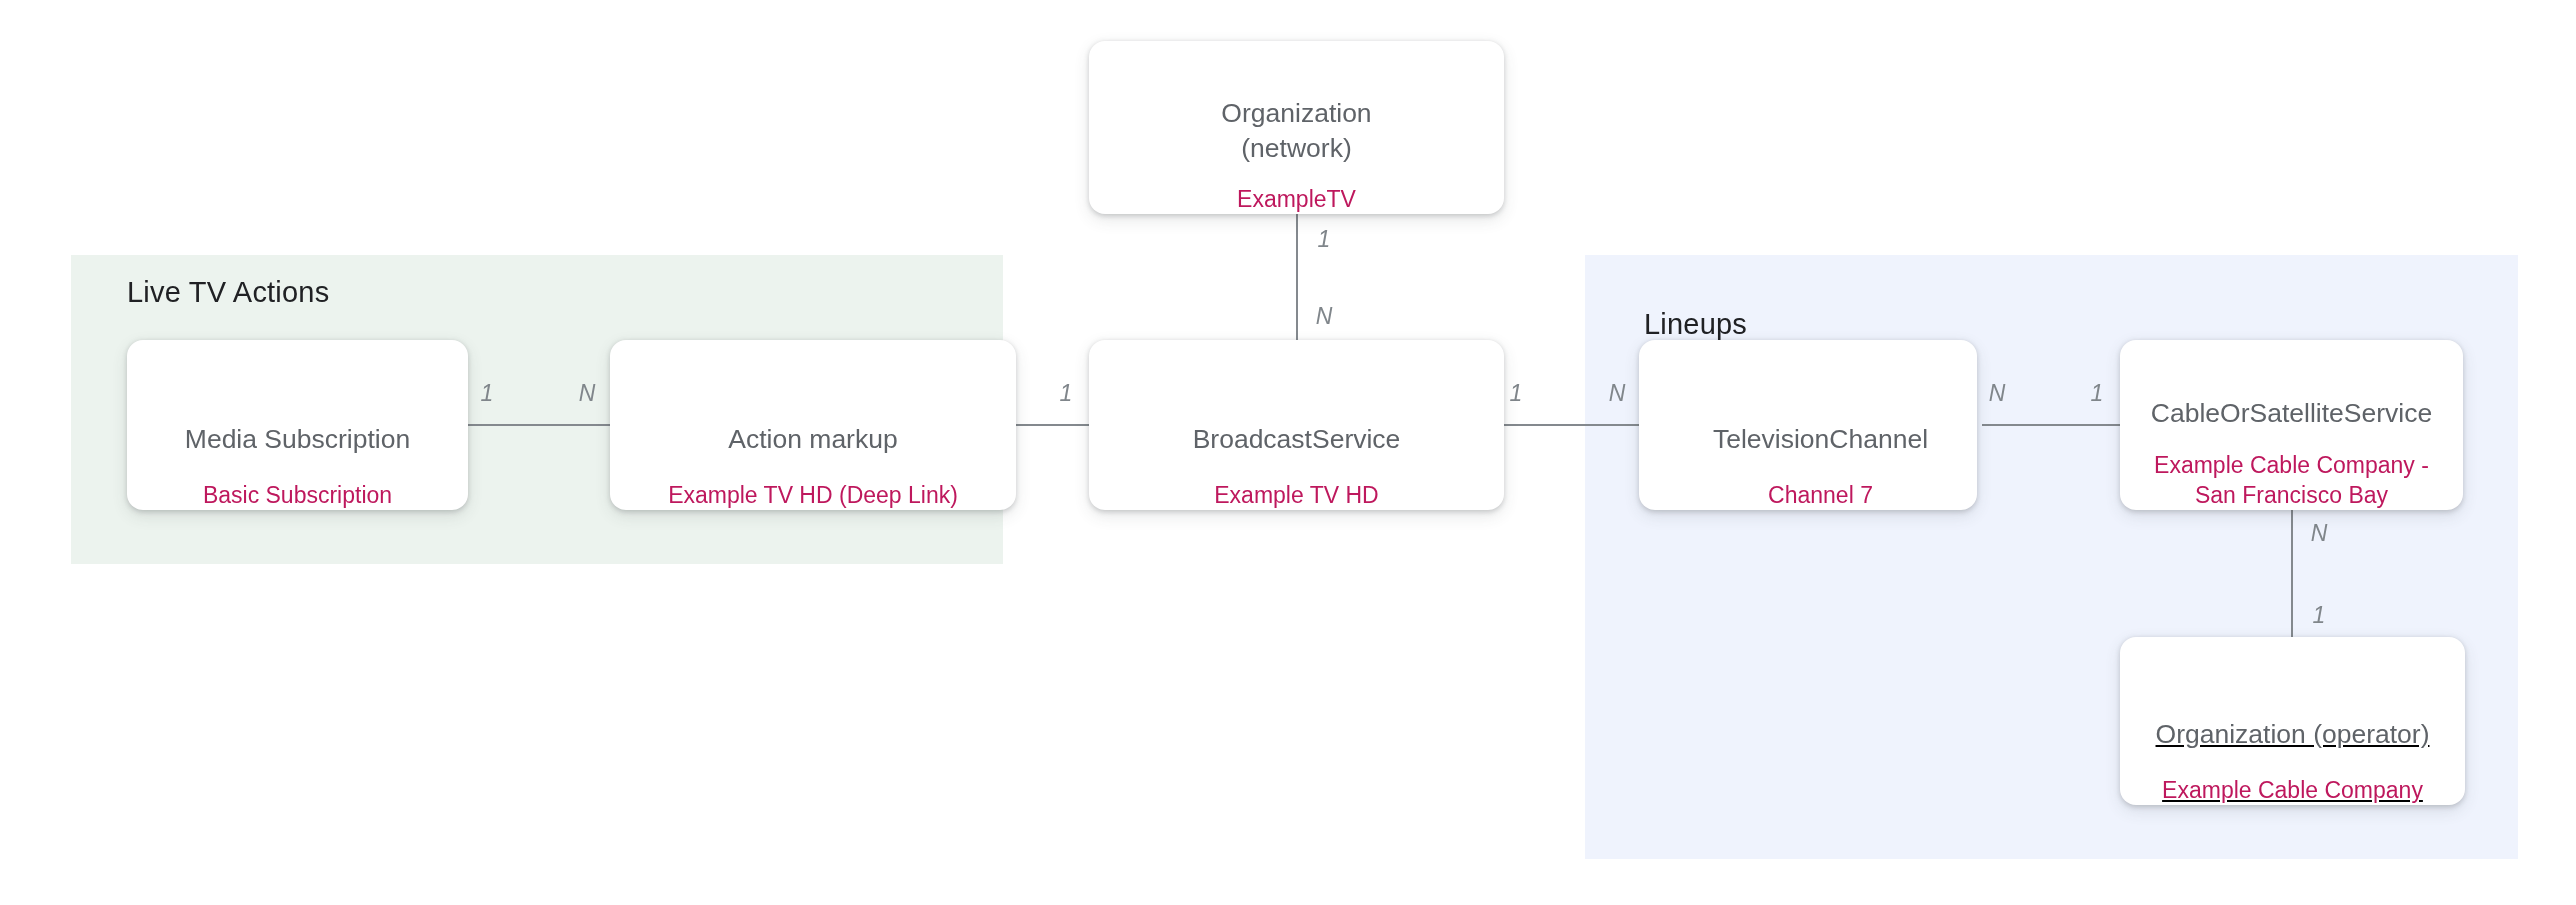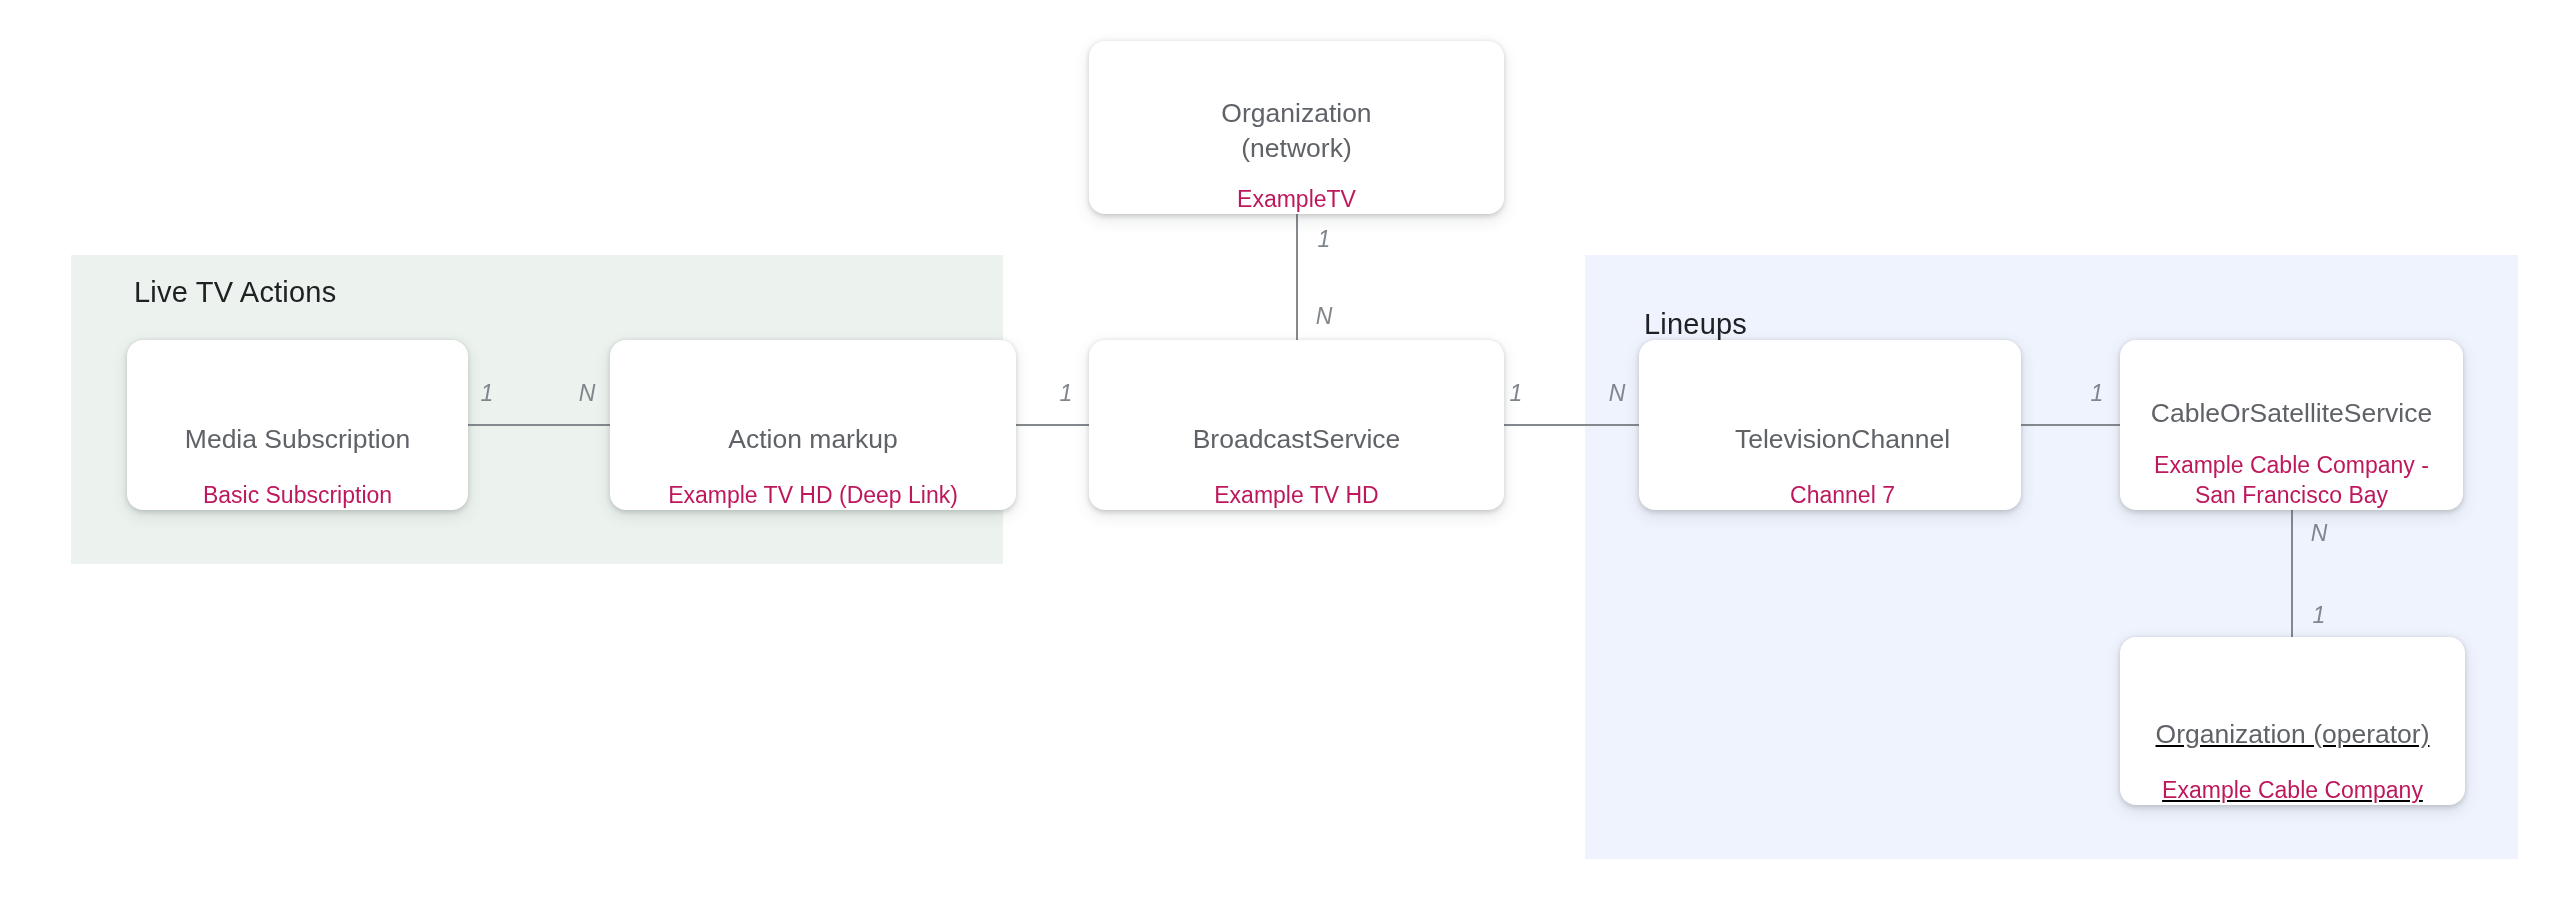--- a/index.html
+++ b/index.html
@@ -22,7 +22,7 @@
     color: #202124;
     letter-spacing: 0.2px;
   }
-  .region-title-live { left: 134px; top: 276px; }
+  .region-title-live { left: 127px; top: 276px; }
   .region-title-lineups { left: 1644px; top: 276px; margin-top: 32px; }
 
   

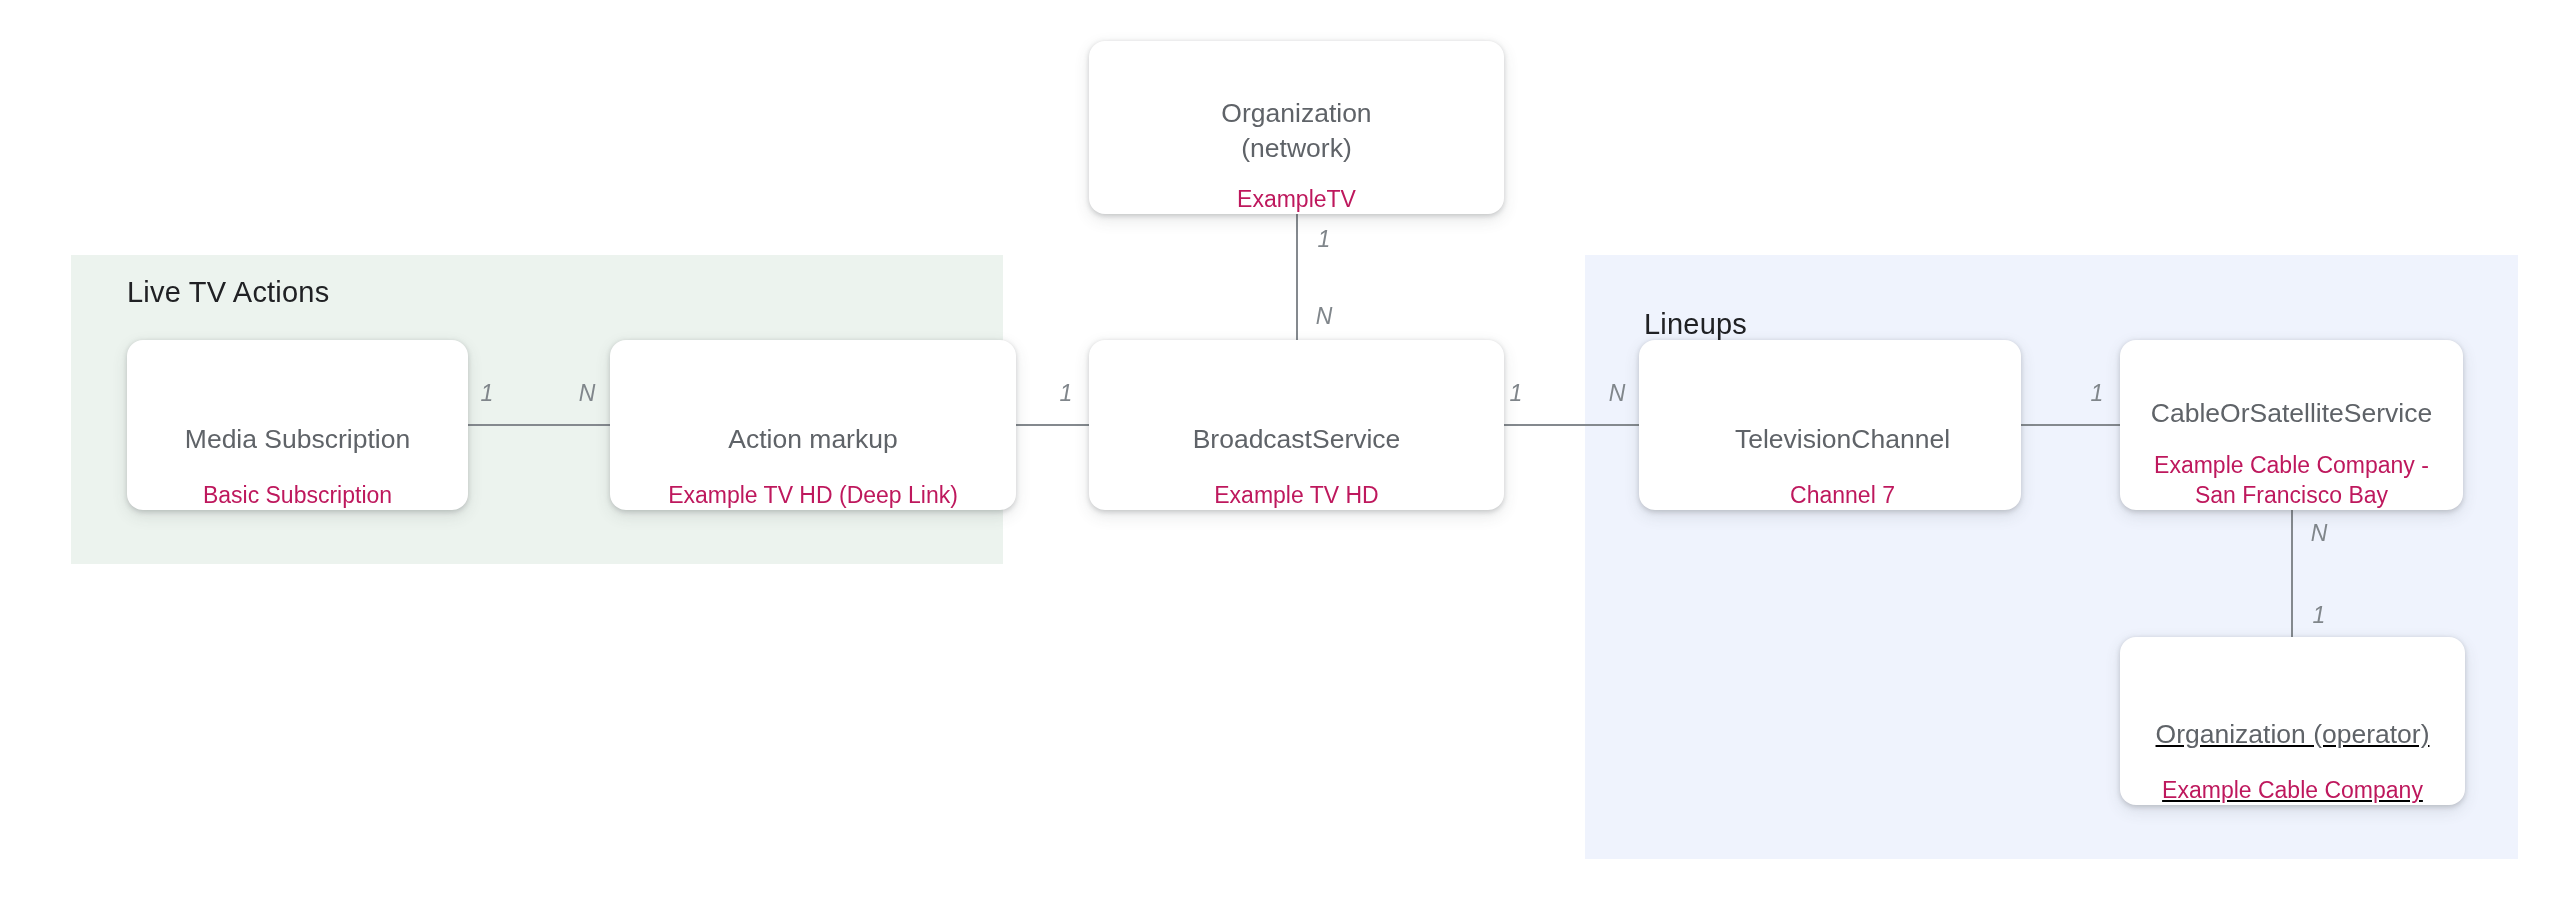--- a/index.html
+++ b/index.html
@@ -91,7 +91,7 @@
   .node-media    { left: 127px;  top: 340px; width: 341px; height: 170px; }
   .node-action   { left: 610px;  top: 340px; width: 406px; height: 170px; }
   .node-broadcast{ left: 1089px; top: 340px; width: 415px; height: 170px; }
-  .node-tvchan   { left: 1639px; top: 340px; width: 382px; height: 170px; padding-left: 25px; }
+  .node-tvchan   { left: 1639px; top: 340px; width: 338px; height: 170px; padding-left: 25px; }
   .node-cable    { left: 2120px; top: 340px; width: 343px; height: 170px; padding-top: 32px; gap: 19.5px; }
   .node-orgop    { left: 2120px; top: 637px; width: 345px; height: 168px; text-decoration: underline; }
 </style>

